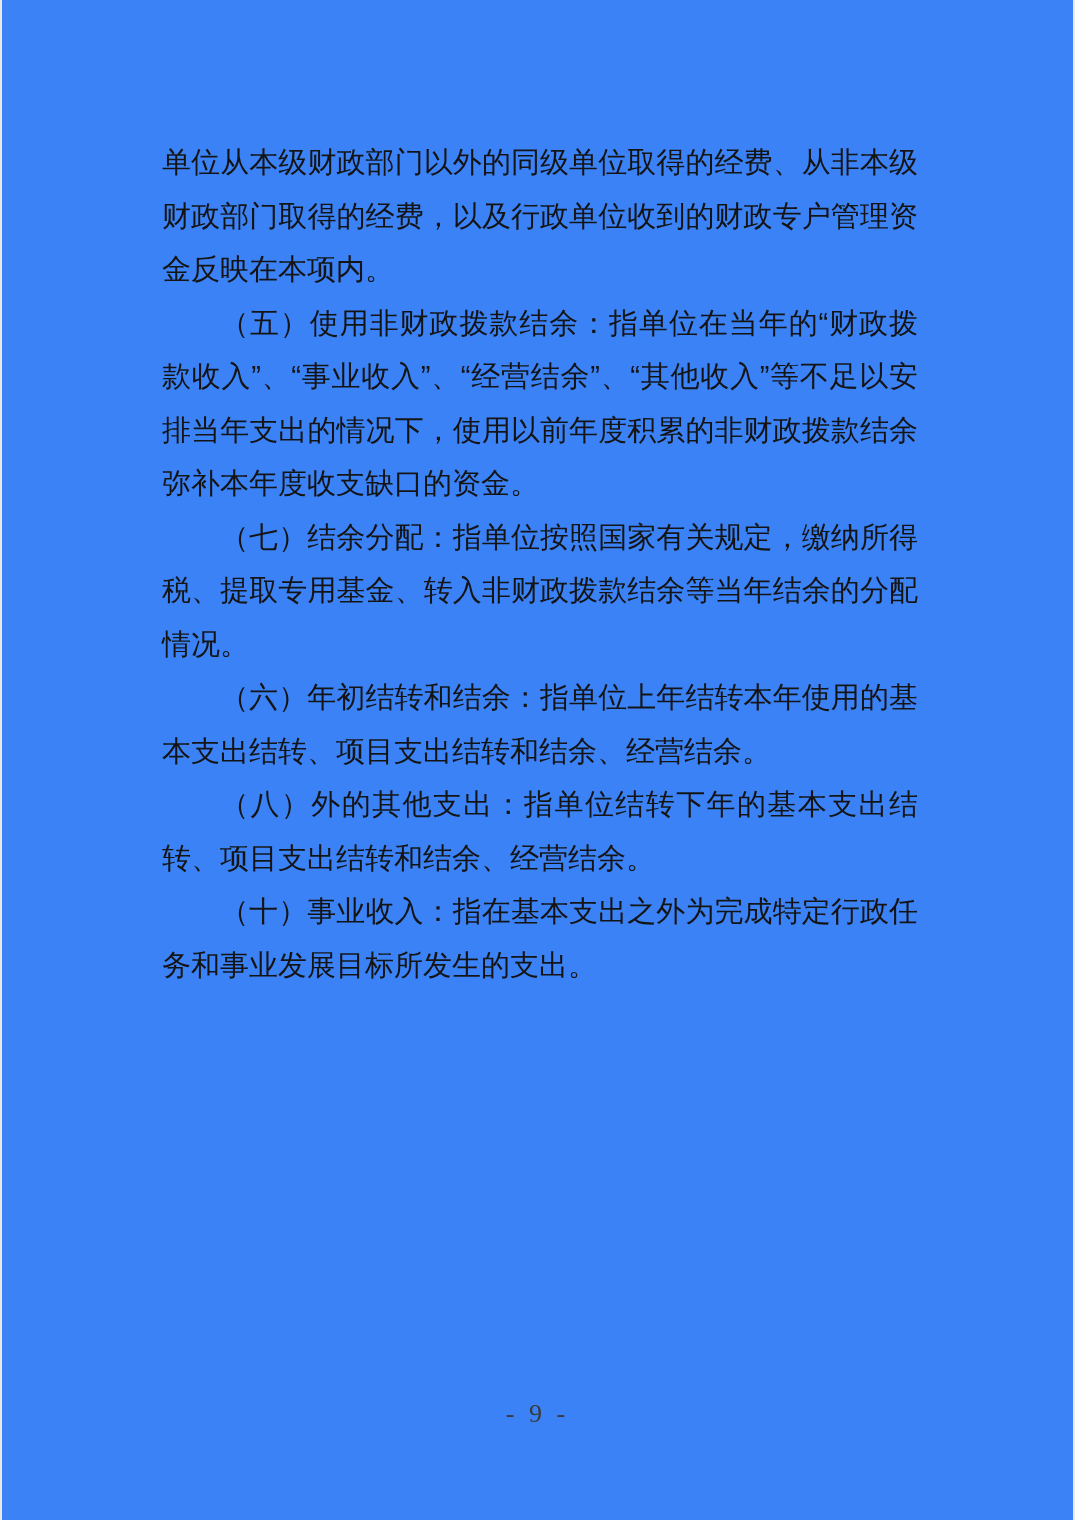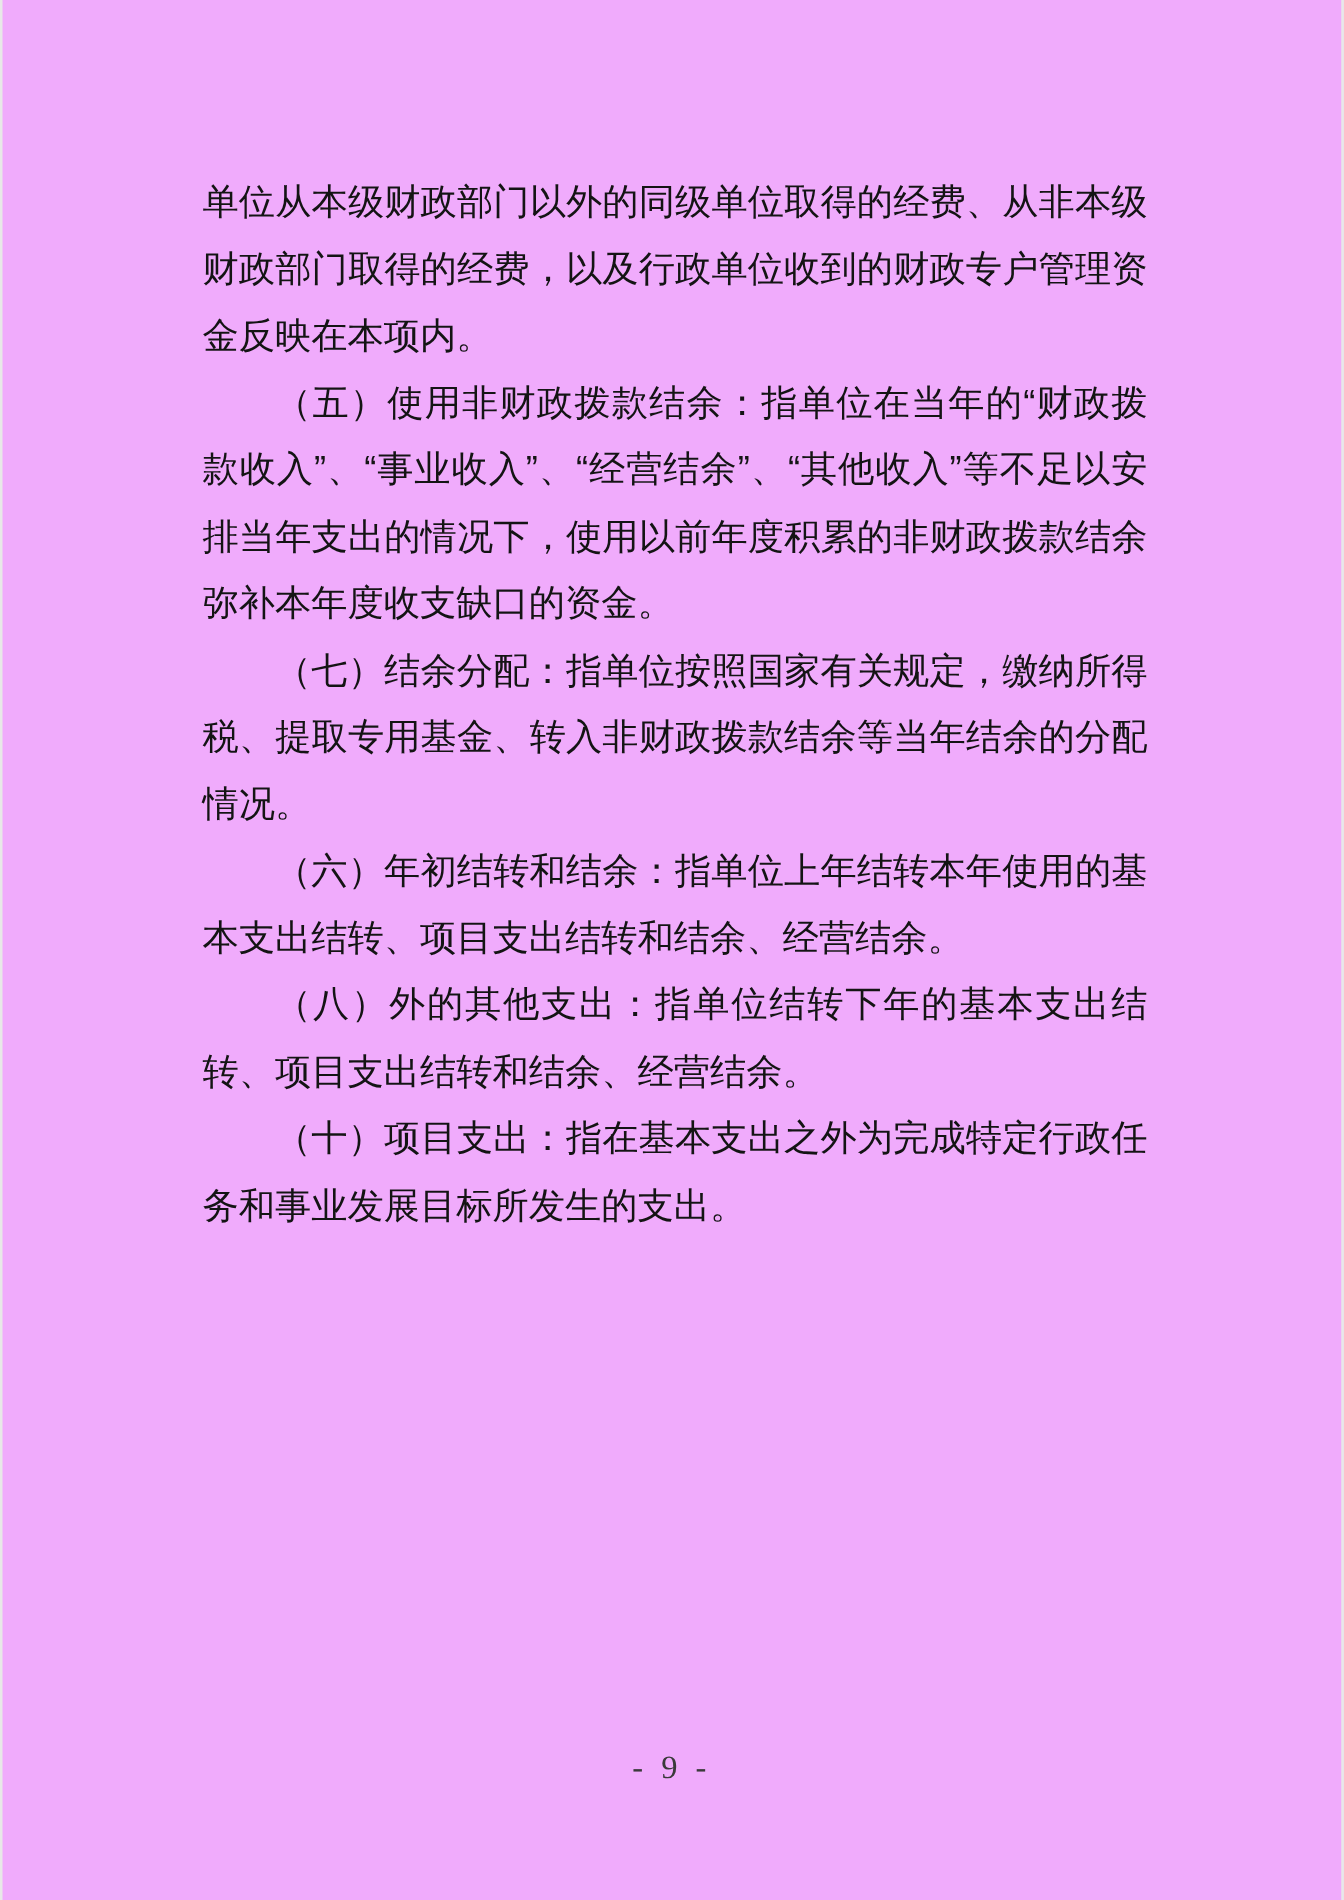--- a/index.html
+++ b/index.html
@@ -9,7 +9,7 @@
     width: 1071px;
     height: 1520px;
     margin: 0 auto;
-    background: #f0abfc;
+    background: #3b82f6;
     overflow: hidden;
     font-family: "Liberation Sans", sans-serif;
   }

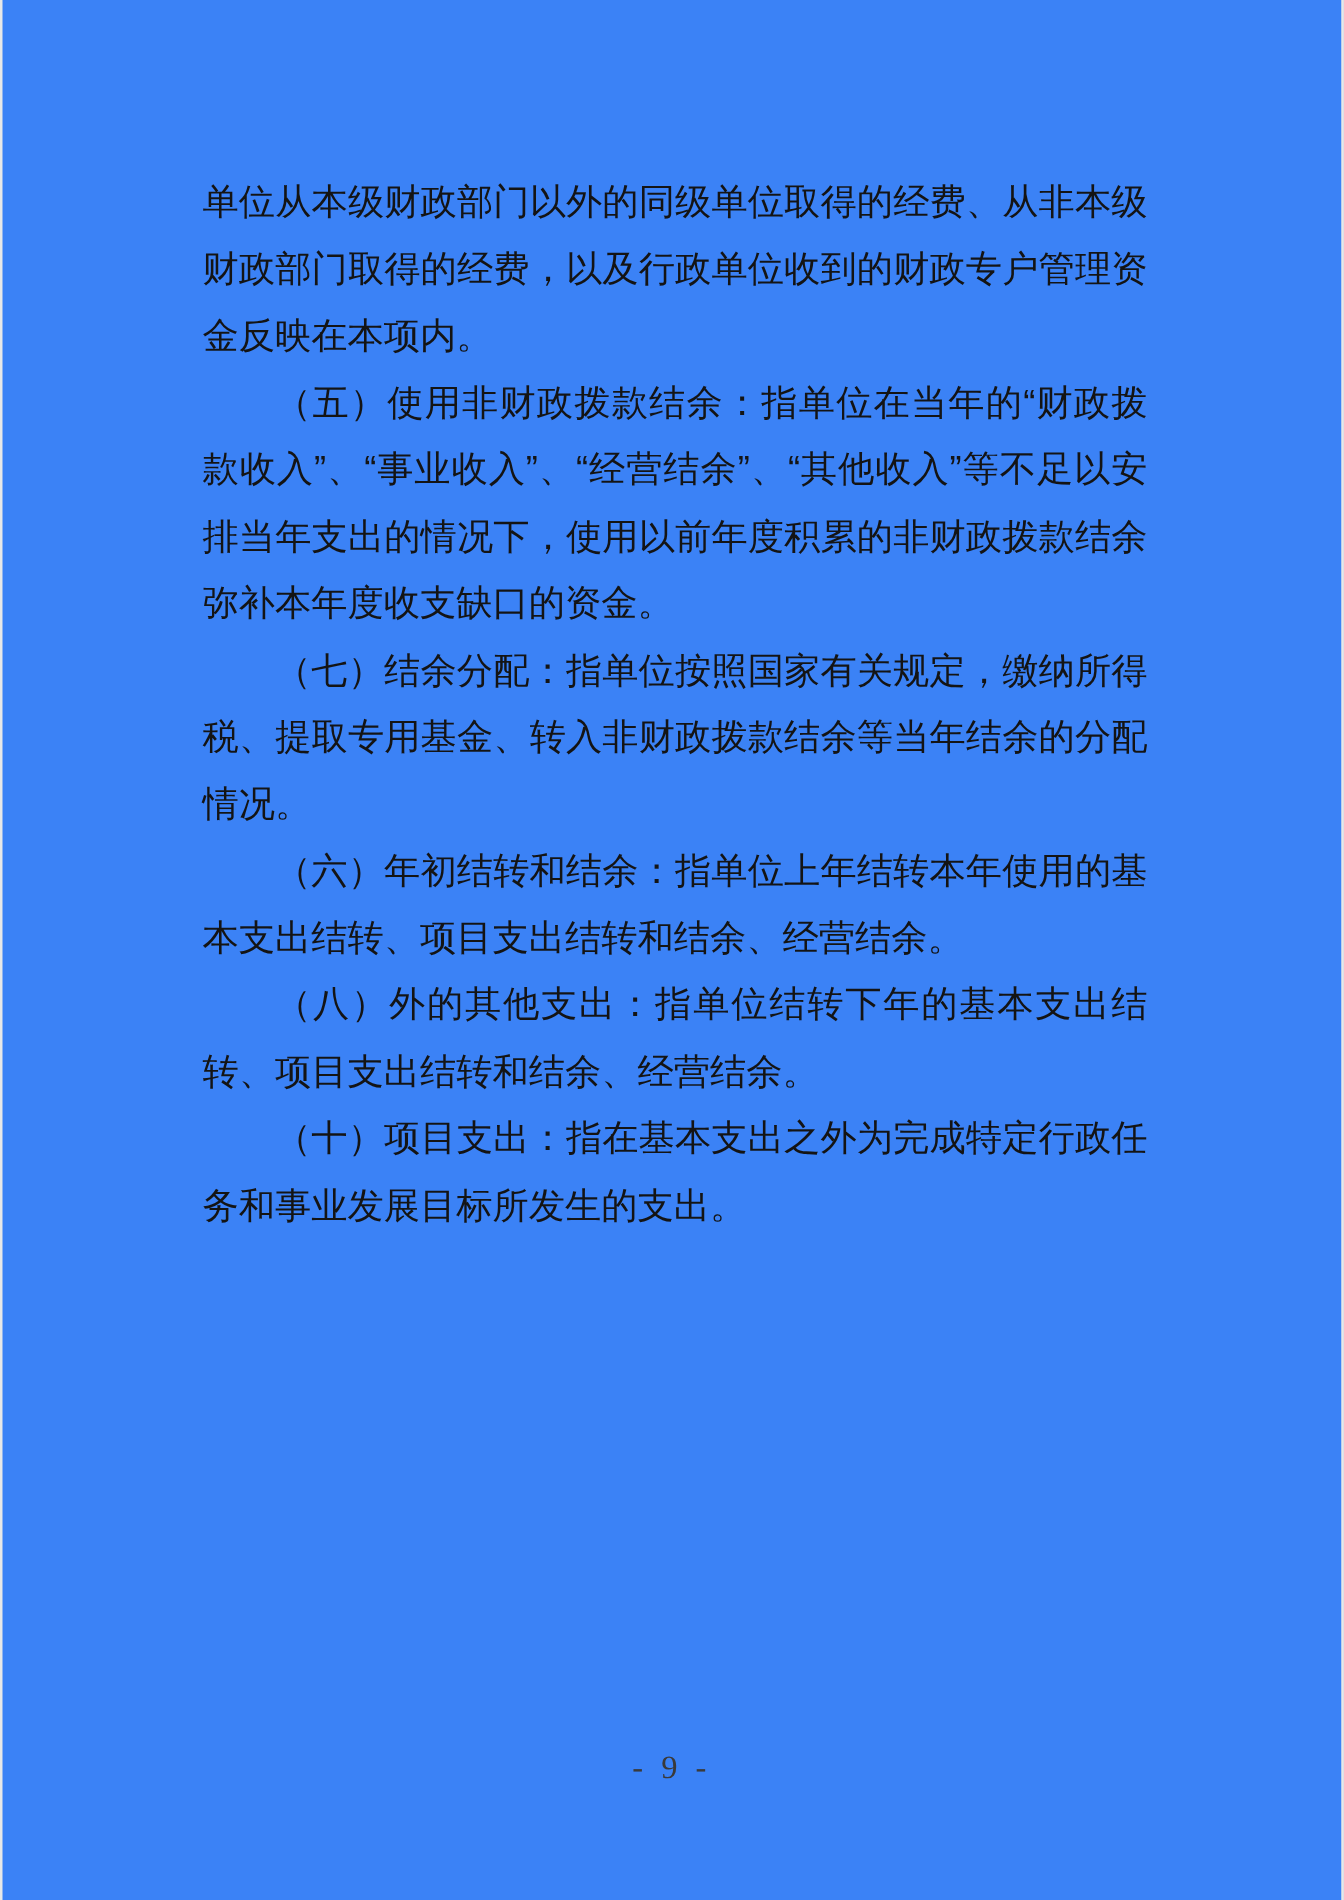--- a/index.html
+++ b/index.html
@@ -64,7 +64,7 @@
     <p class="para indent"><span class="para-lead">（八）外的其他支出：</span><span class="para-body">指单位结转下年的基本支出结转、项目支出结转和结余、经营结余。</span></p>
 
 
-    <p class="para indent"><span class="para-lead">（十）项目支出：</span><span class="para-body">指在基本支出之外为完成特定行政任务和事业发展目标所发生的支出。</span></p>
+    <p class="para indent"><span class="para-lead">（十）事业收入：</span><span class="para-body">指在基本支出之外为完成特定行政任务和事业发展目标所发生的支出。</span></p>
 
 
   </div>

